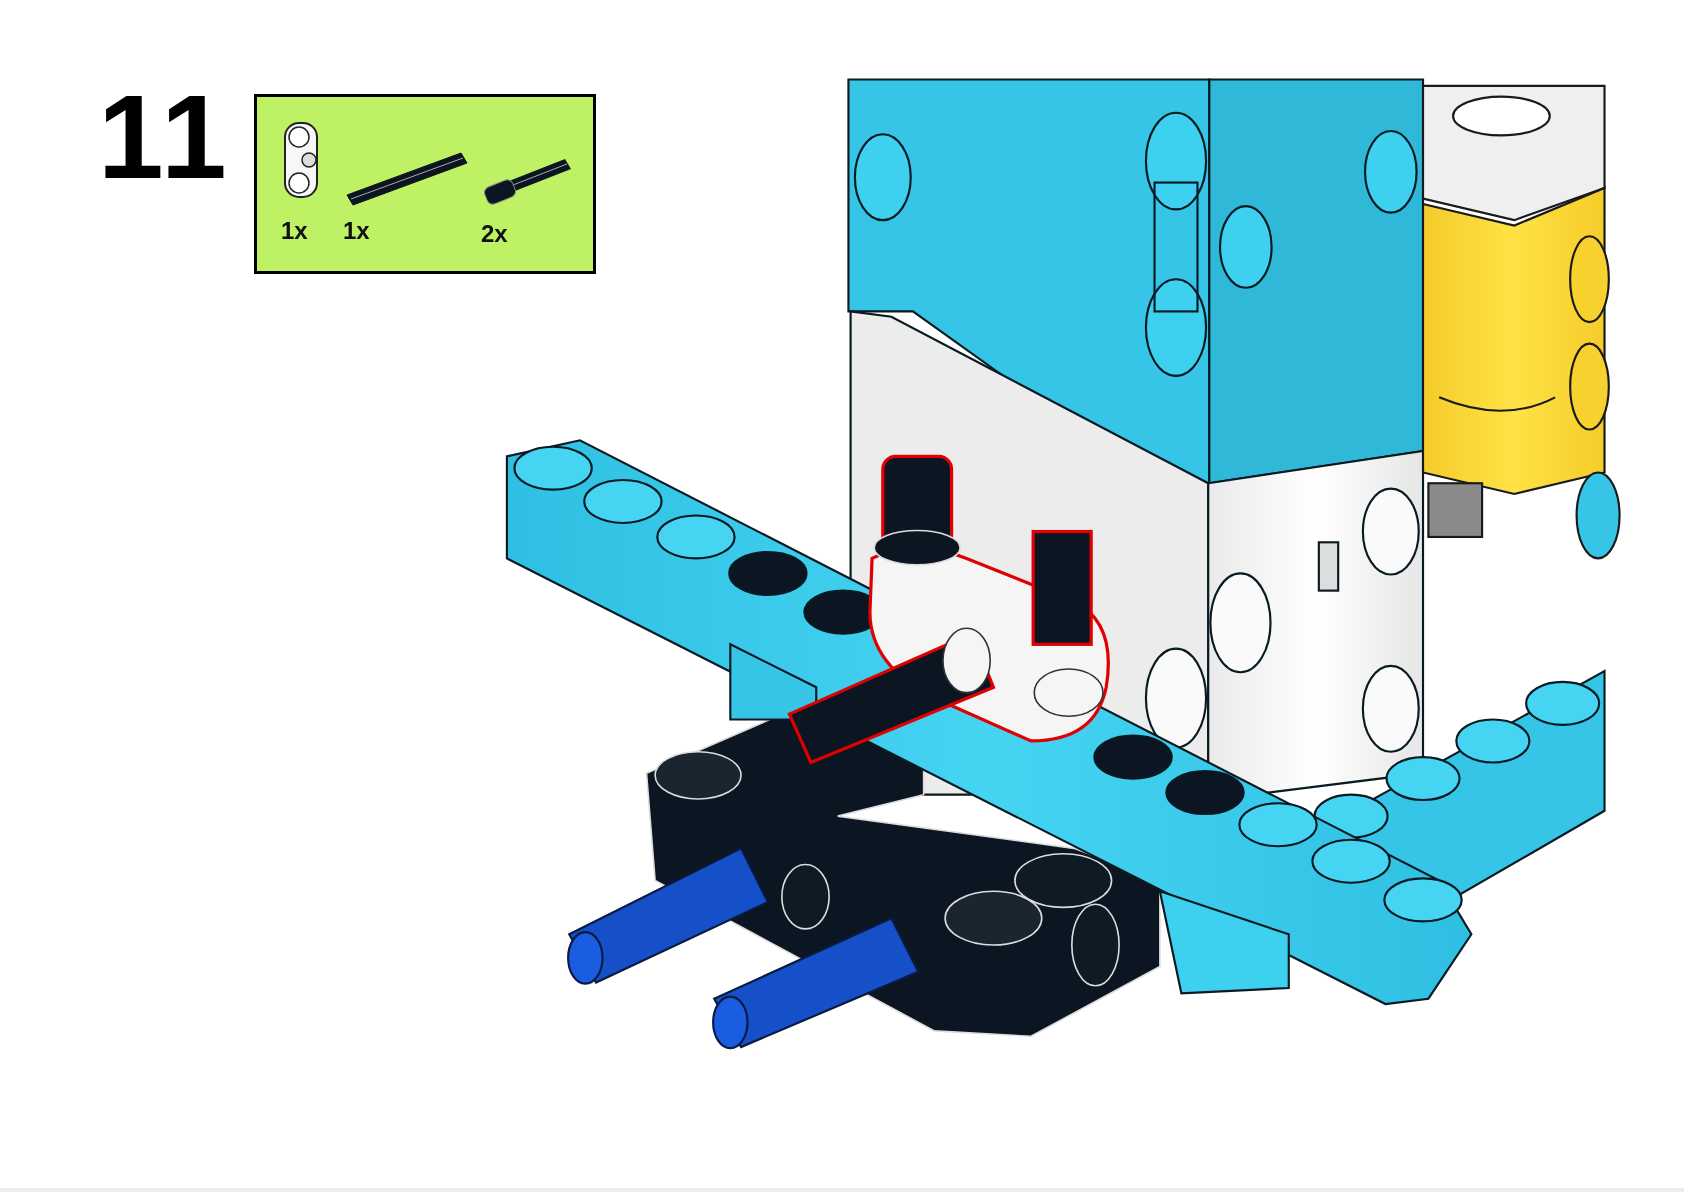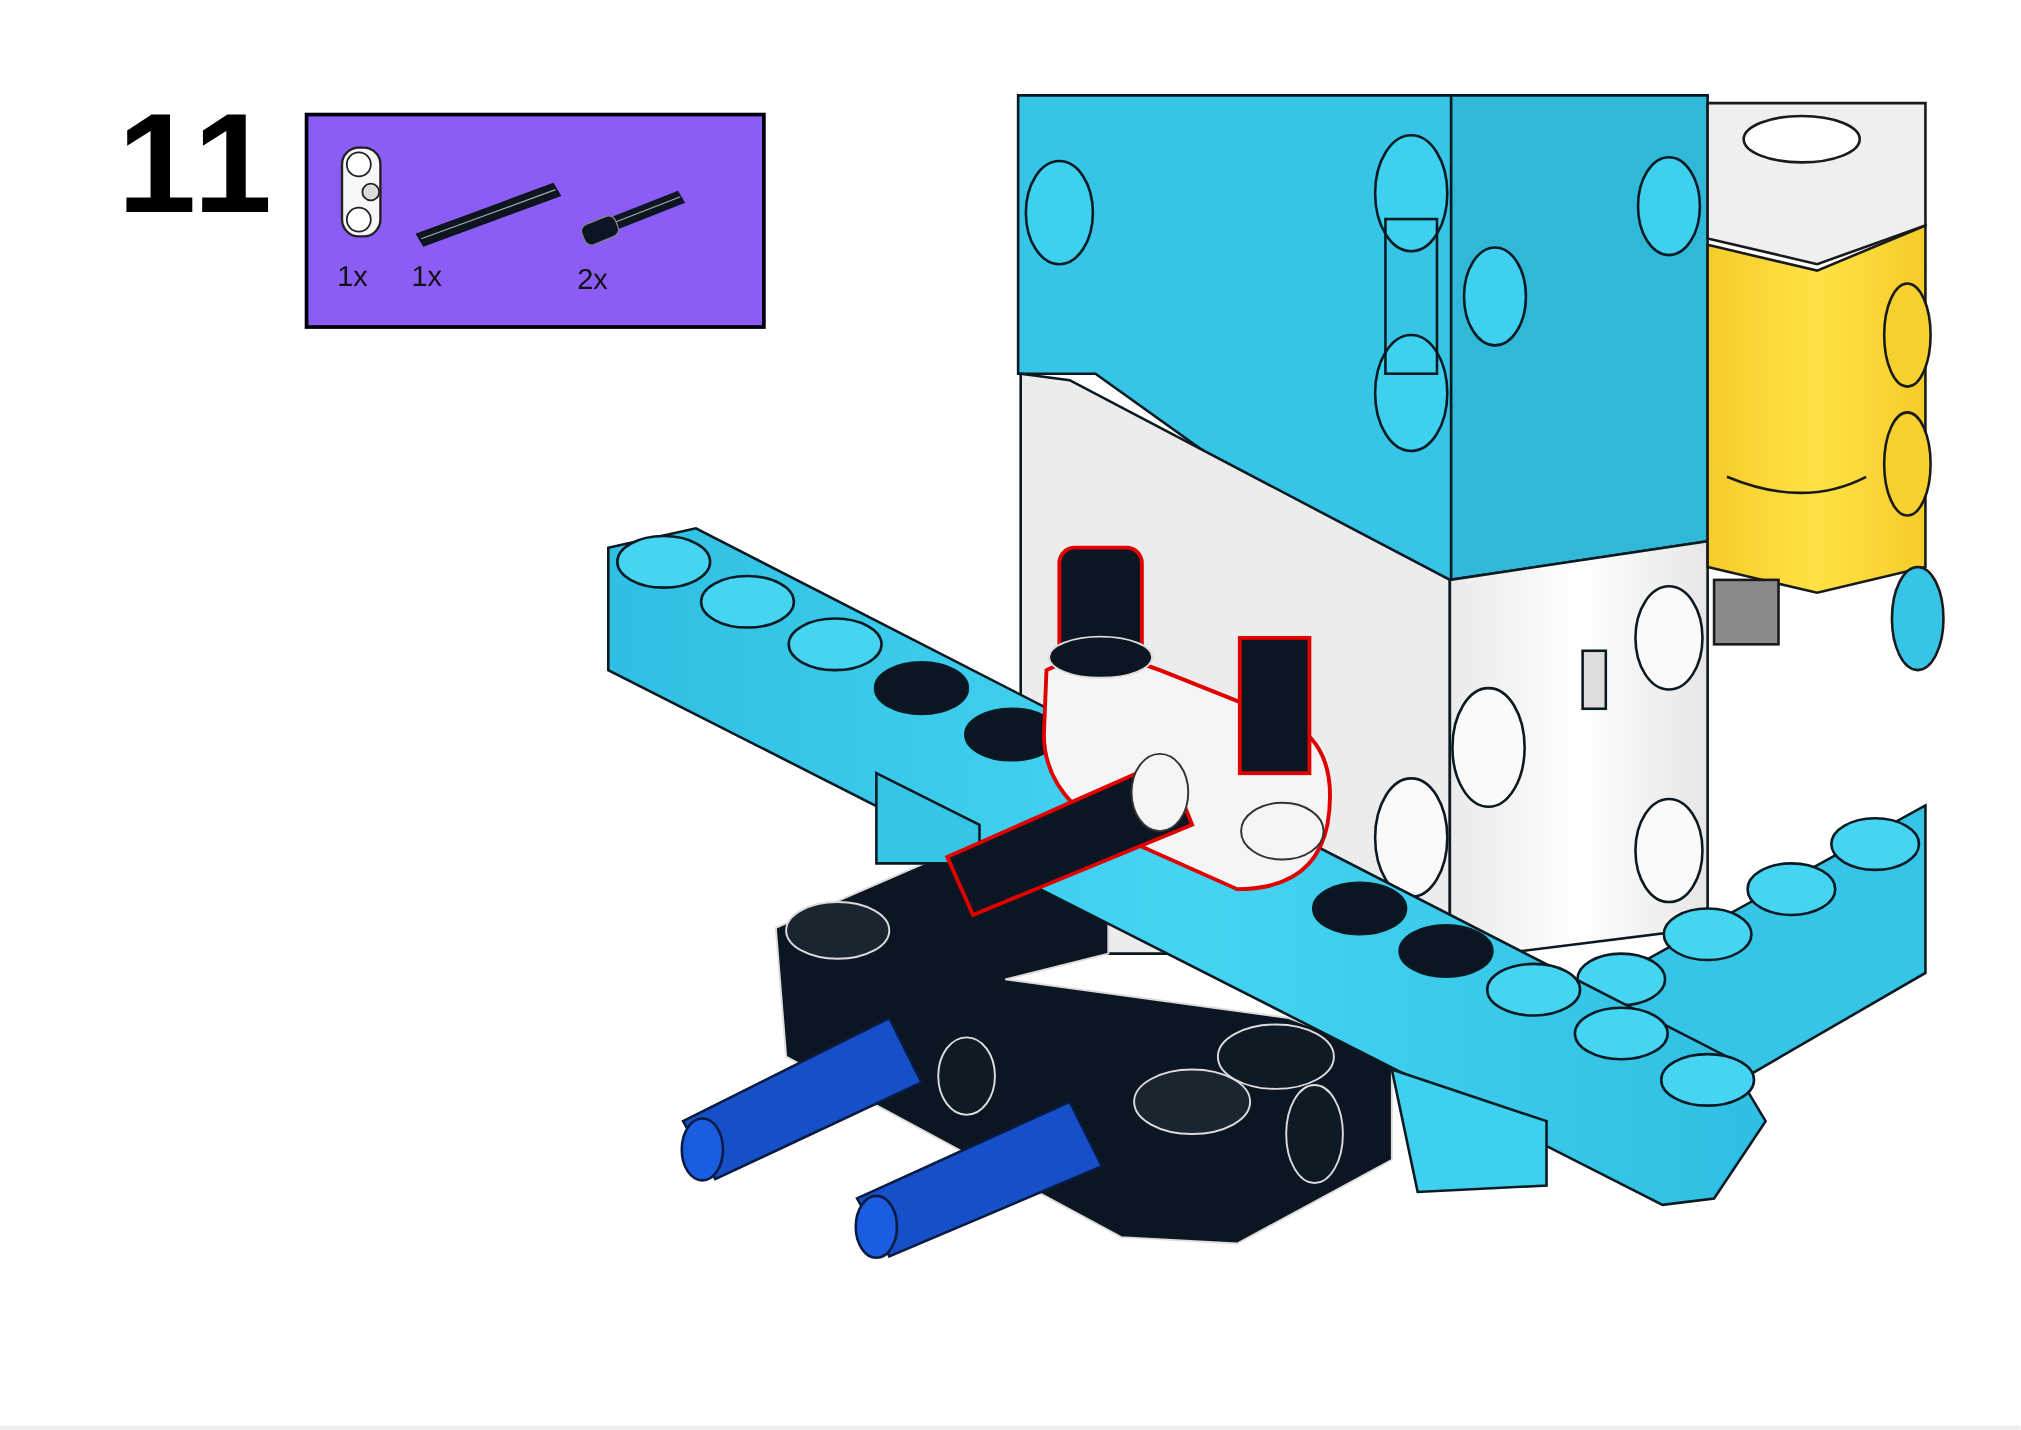--- a/index.html
+++ b/index.html
@@ -6,7 +6,7 @@
   body{width:1684px;height:1192px;position:relative;overflow:hidden;font-family:"Liberation Sans",sans-serif;}
   .page{position:absolute;left:0;top:0;width:1684px;height:1192px;background:#fff;}
   .step-number{position:absolute;left:98px;top:78px;font-family:"Liberation Sans",sans-serif;font-weight:bold;font-size:118px;line-height:1;color:#000;letter-spacing:4px;}
-  .parts-box{position:absolute;left:254px;top:94px;width:384px;height:180px;background:#8b5cf6;border:3px solid #000;box-sizing:border-box;}
+  .parts-box{position:absolute;left:254px;top:94px;width:342px;height:180px;background:#bef264;border:3px solid #000;box-sizing:border-box;font-weight:bold;}
   .part{position:absolute;}
   .part-qty{position:absolute;font-family:"Liberation Sans",sans-serif;font-size:24px;color:#111;}
   .illustration{position:absolute;left:0;top:0;width:1684px;height:1192px;}

